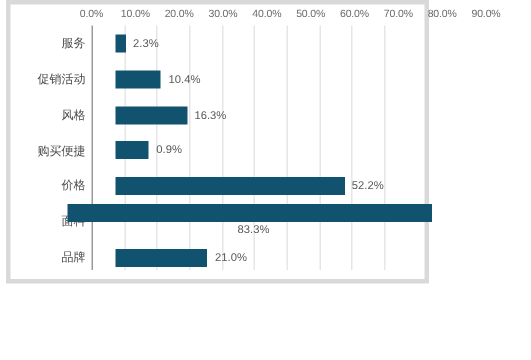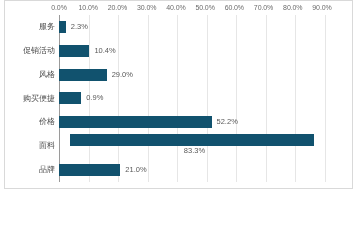--- a/index.html
+++ b/index.html
@@ -18,9 +18,9 @@
     position: absolute;
     left: 4px;
     top: 0px;
-    width: 349px;
+    width: 282px;
     height: 189px;
-    border: 1px solid #be185d;
+    border: 3px solid #be185d;
     box-sizing: border-box;
     background: #ffffff;
   }

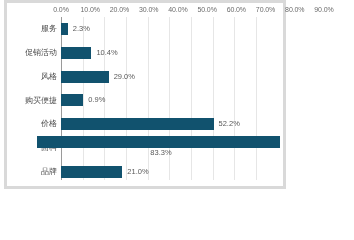--- a/index.html
+++ b/index.html
@@ -76,7 +76,7 @@
   }
   .bar-row {
     position: absolute;
-    left: 0;
+    left: 16px;
     right: 0;
     display: flex;
     align-items: center;

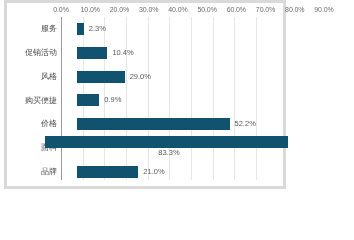--- a/index.html
+++ b/index.html
@@ -164,7 +164,7 @@
         </div>
         <div class="bar-row" style="top: 47.7143px; height: 23.8571px;">
           <div class="bar" style="width: 47.6322px; background: rgb(17, 82, 110);"></div>
-          <span class="bar-value" style="color: rgb(89, 89, 89);">29.0%</span>
+          <span class="bar-value" style="color: rgb(89, 89, 89);">16.3%</span>
         </div>
         <div class="bar-row" style="top: 71.5714px; height: 23.8571px;">
           <div class="bar" style="width: 22.2089px; background: rgb(17, 82, 110);"></div>

